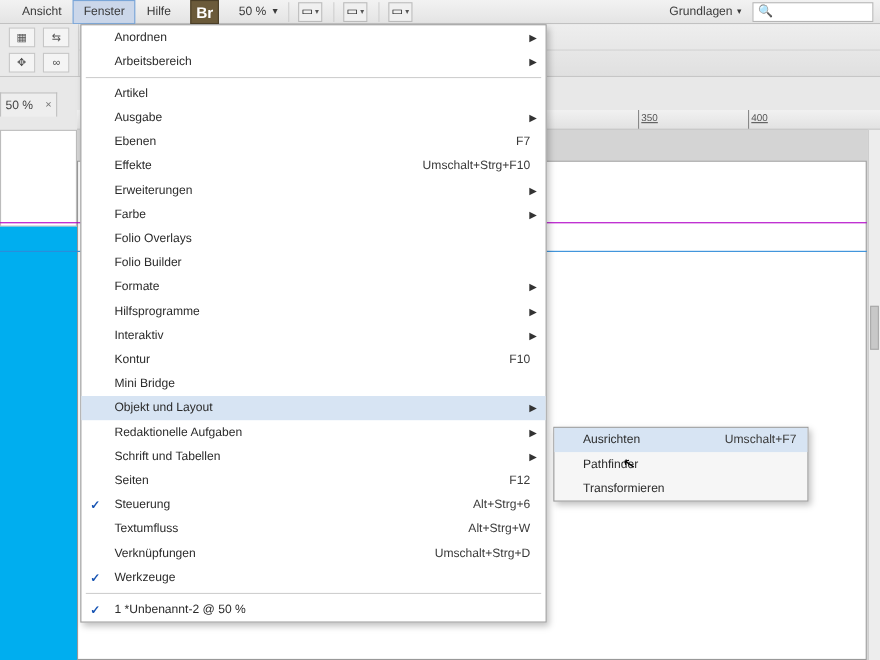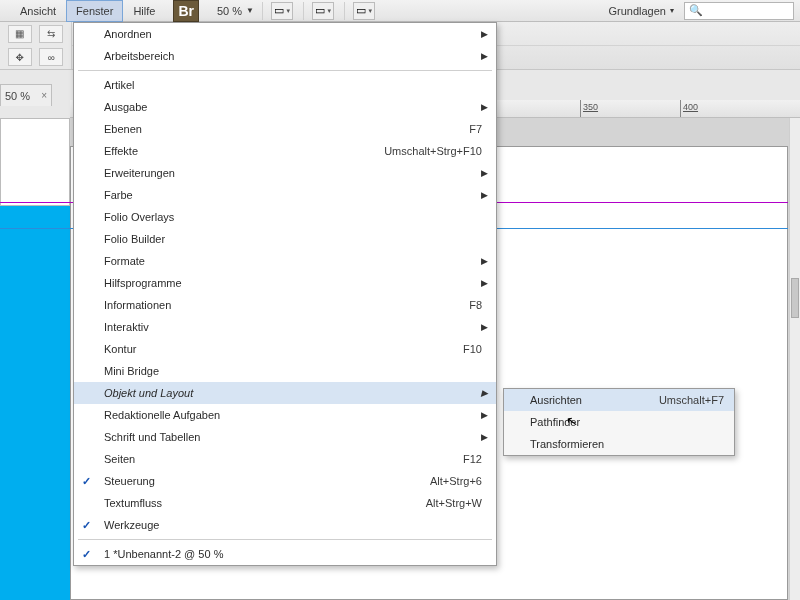--- a/index.html
+++ b/index.html
@@ -195,10 +195,6 @@
       <span class="arrow">▶</span>
     </div>
     <div class="row">
-      <span class="label">Informationen</span>
-      <span class="short">F8</span>
-    </div>
-    <div class="row">
       <span class="label">Interaktiv</span>
       <span class="arrow">▶</span>
     </div>

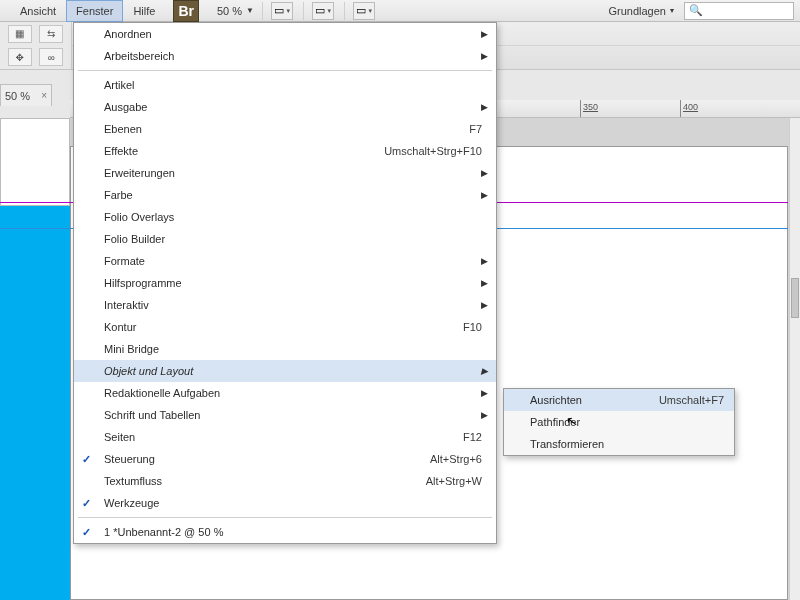--- a/index.html
+++ b/index.html
@@ -49,7 +49,7 @@
 
 .dropdown { position:absolute; left:73px; top:22px; width:424px; background:#ffffff; border:1px solid #9a9a9a; box-shadow:2px 3px 6px rgba(0,0,0,0.25); z-index:50; }
 .dropdown .row { height:22px; display:flex; align-items:center; padding:0 10px 0 30px; color:#2b2b2b; cursor:default; position:relative;}
-.dropdown .row.highlight { background:#d7e4f3;font-style:italic;}
+.dropdown .row.highlight { background:#d7e4f3;}
 .dropdown .row .label { flex:1; }
 .dropdown .row .short { color:#3a3a3a; margin-right:4px;}
 .dropdown .row .arrow { position:absolute; right:8px; font-size:9px; color:#333;}

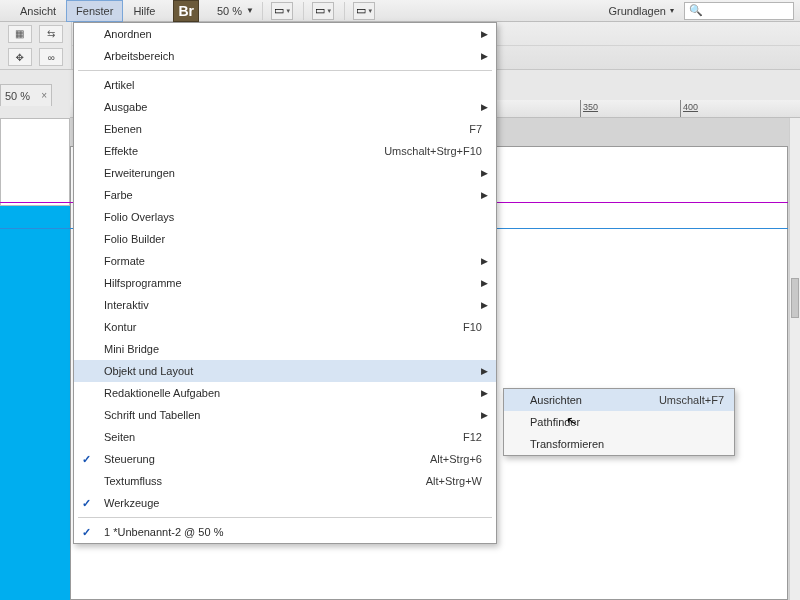--- a/index.html
+++ b/index.html
@@ -231,6 +231,10 @@
       <span class="short">Alt+Strg+W</span>
     </div>
     <div class="row">
+      <span class="label">Verknüpfungen</span>
+      <span class="short">Umschalt+Strg+D</span>
+    </div>
+    <div class="row">
       <span class="check">✓</span>
       <span class="label">Werkzeuge</span>
     </div>

